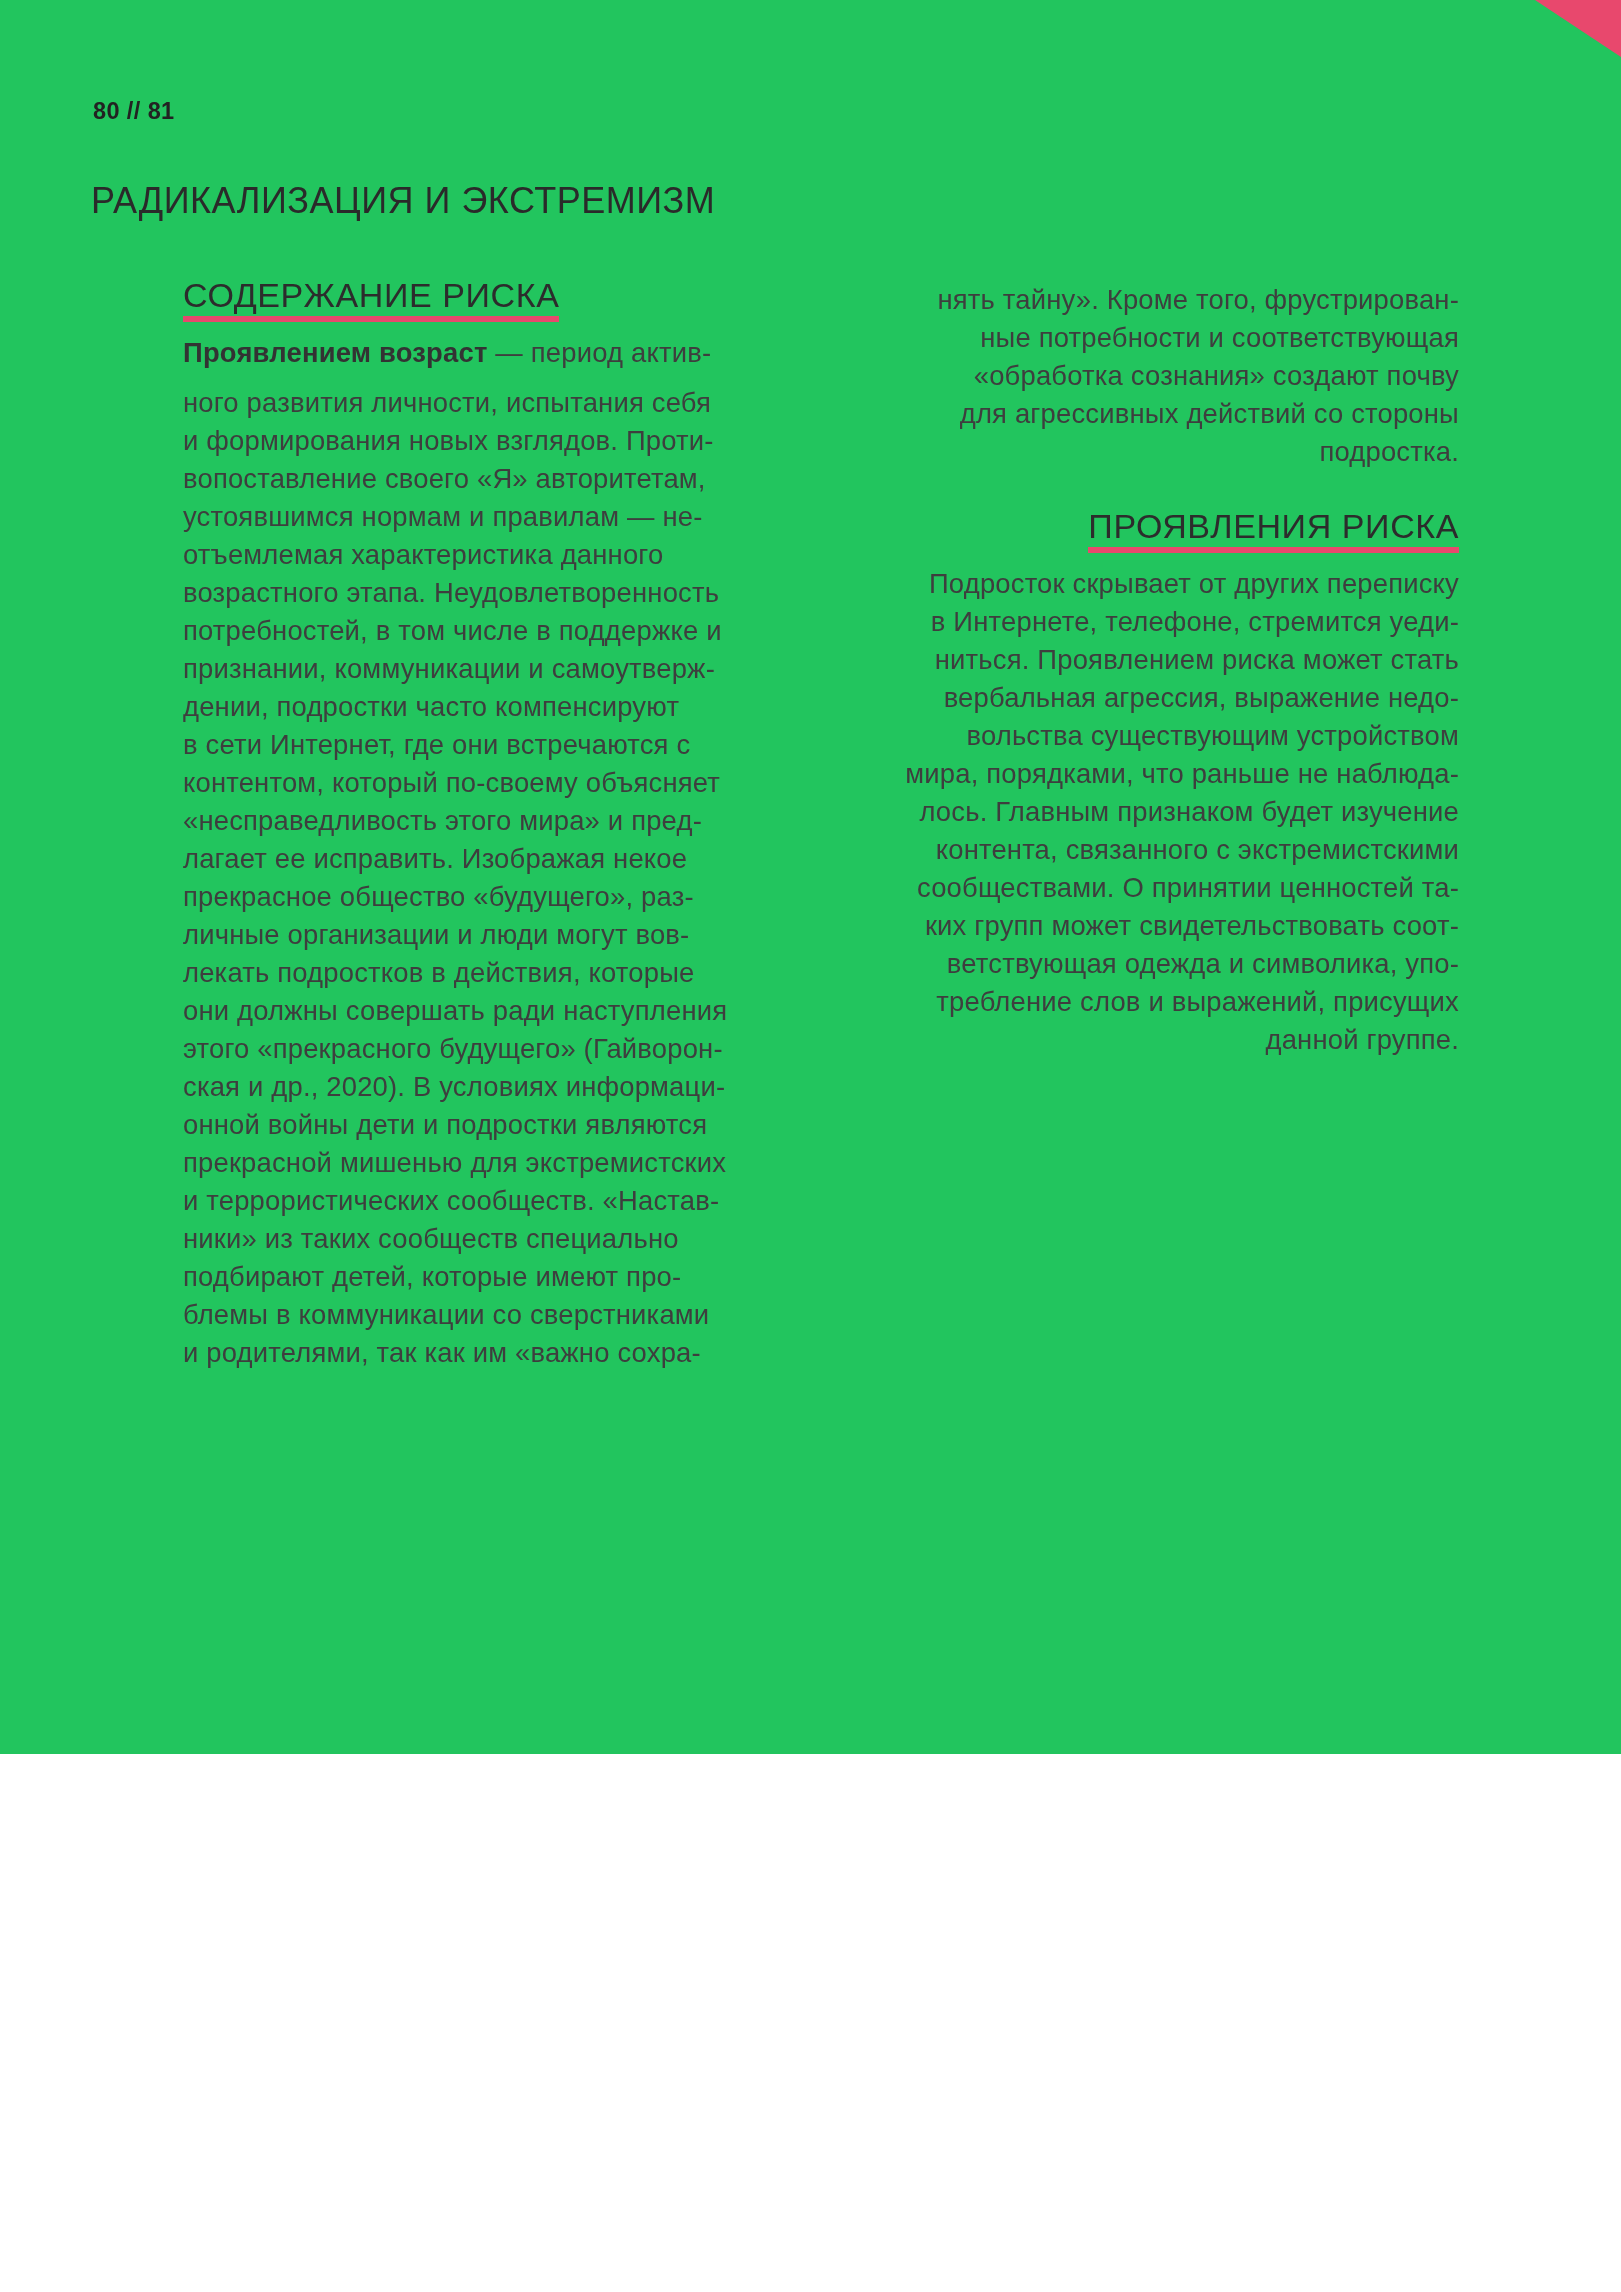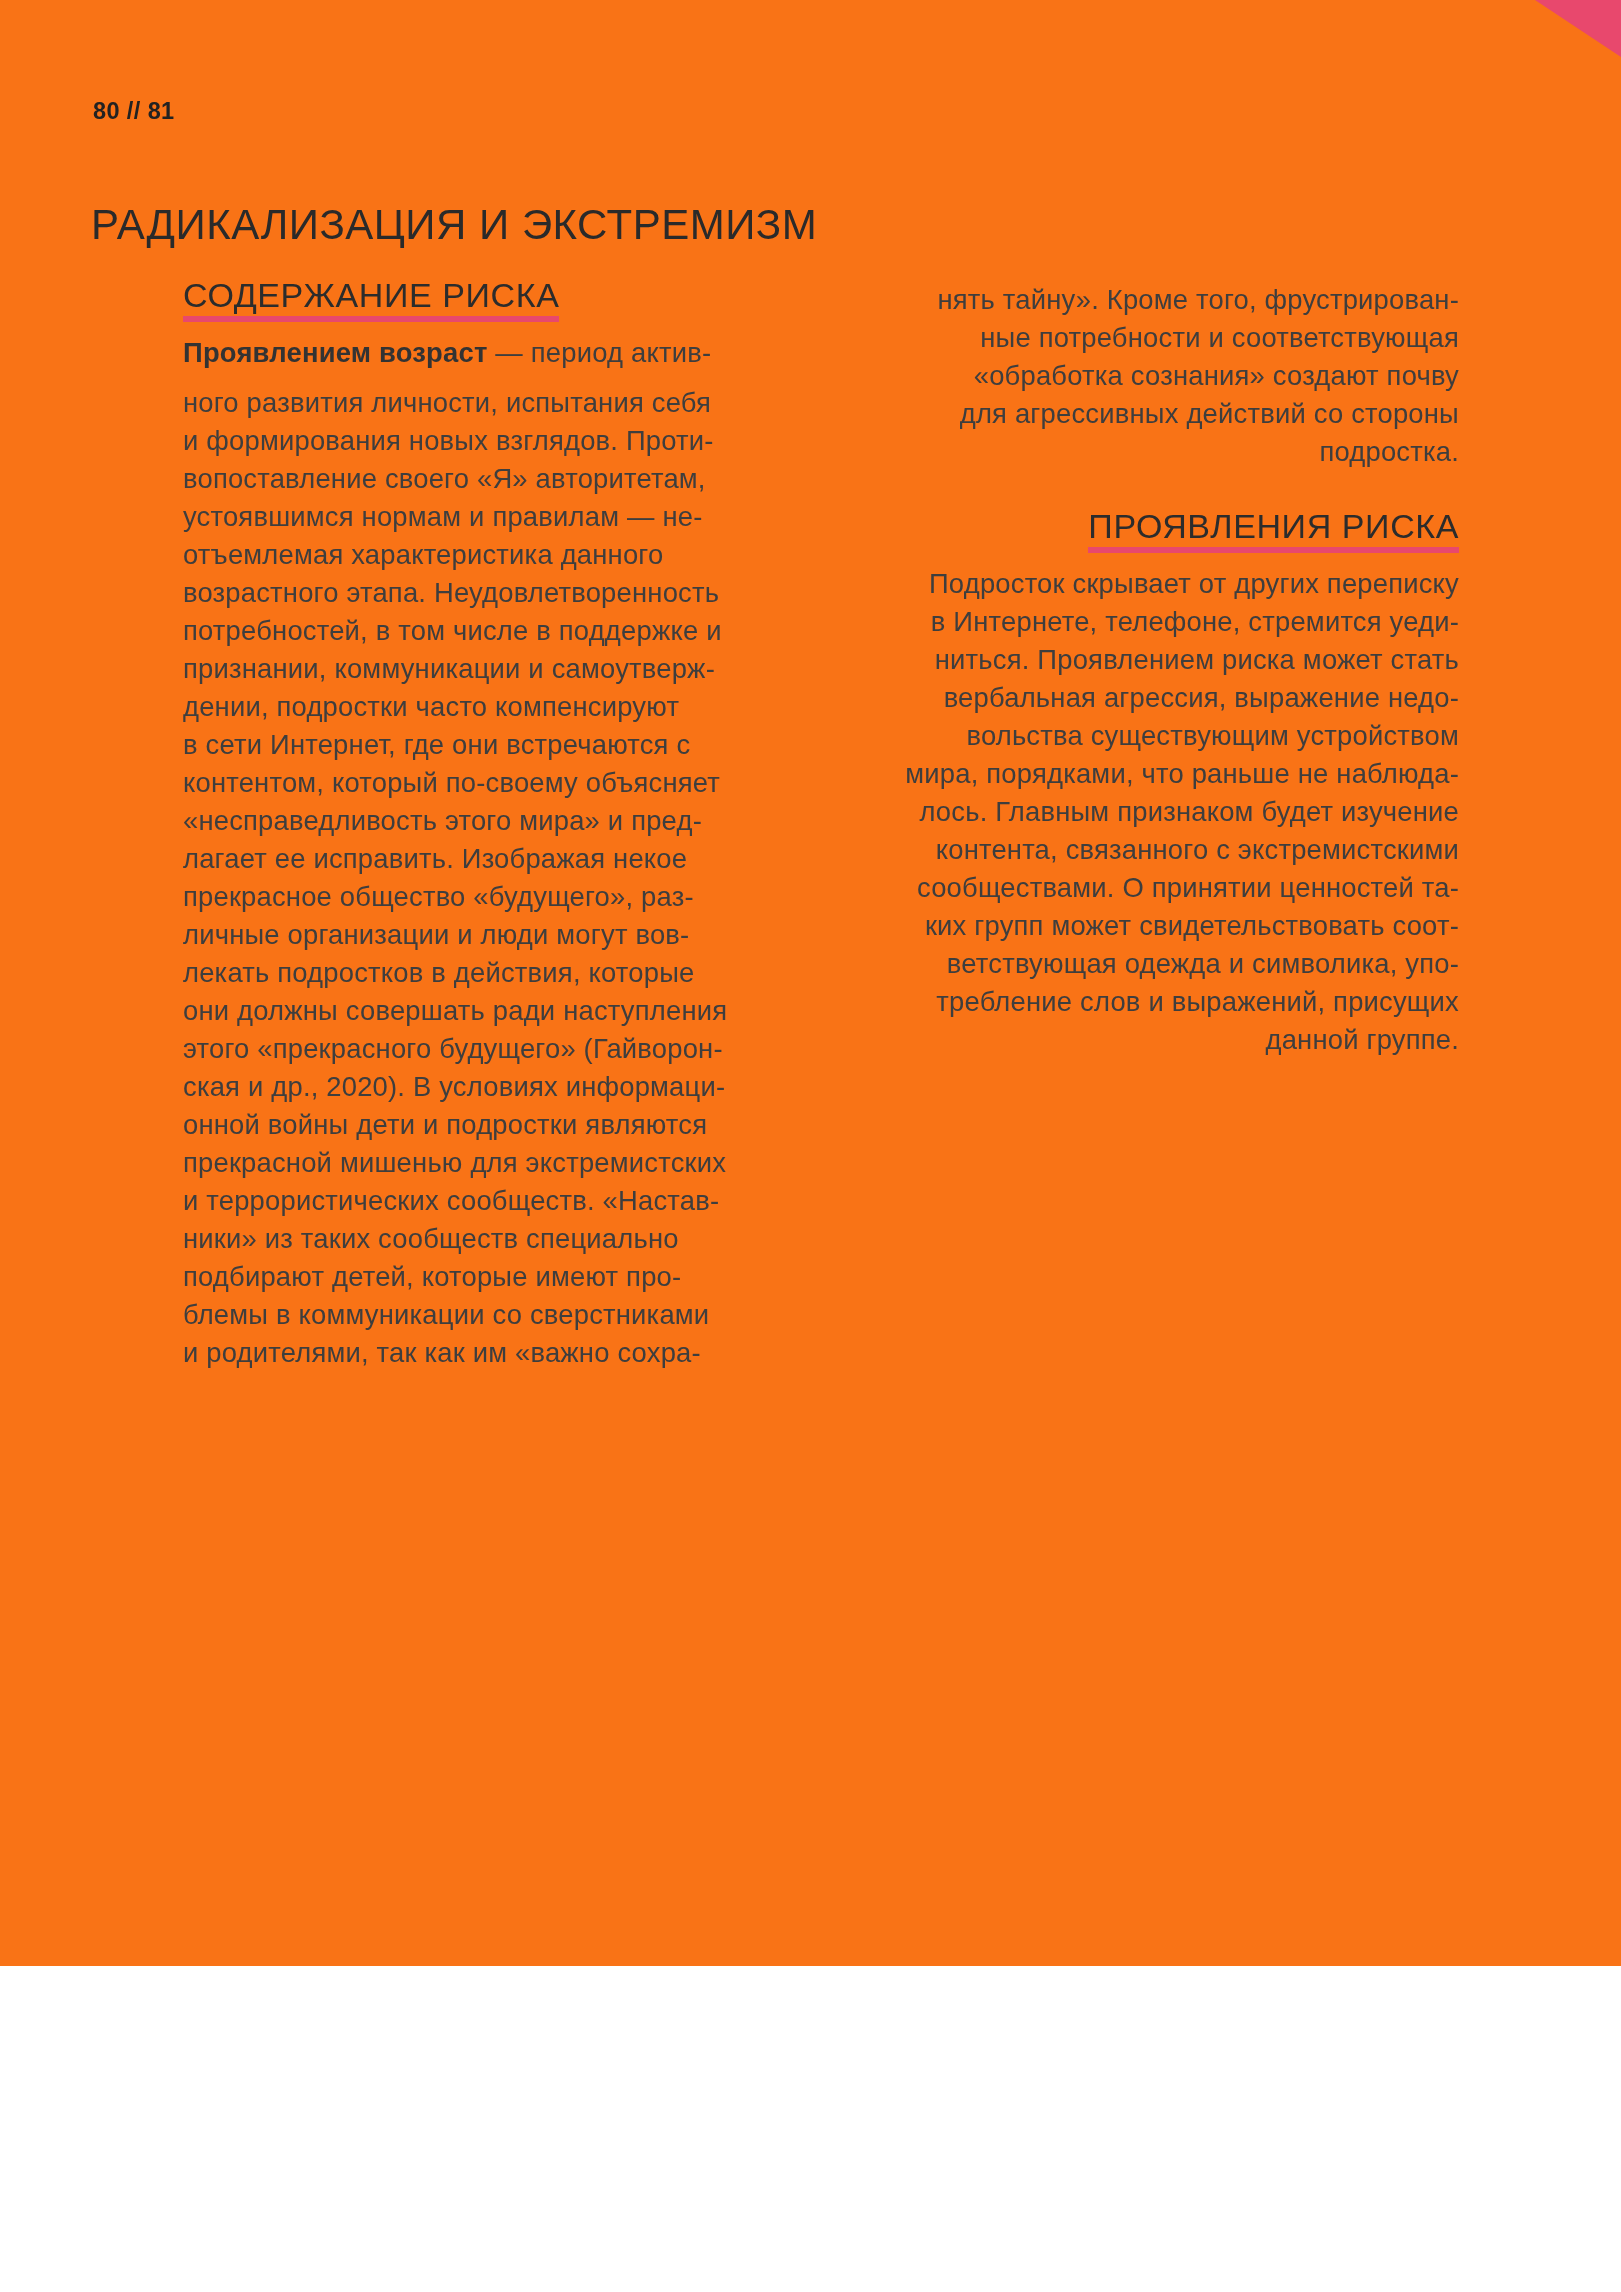--- a/index.html
+++ b/index.html
@@ -10,8 +10,8 @@
   .page {
     position: relative;
     width: 1621px;
-    height: 1966px;
-    background: #f97316;
+    height: 1754px;
+    background: #22c55e;
     overflow: hidden;
     font-family: "Liberation Sans", "DejaVu Sans", sans-serif;
   }

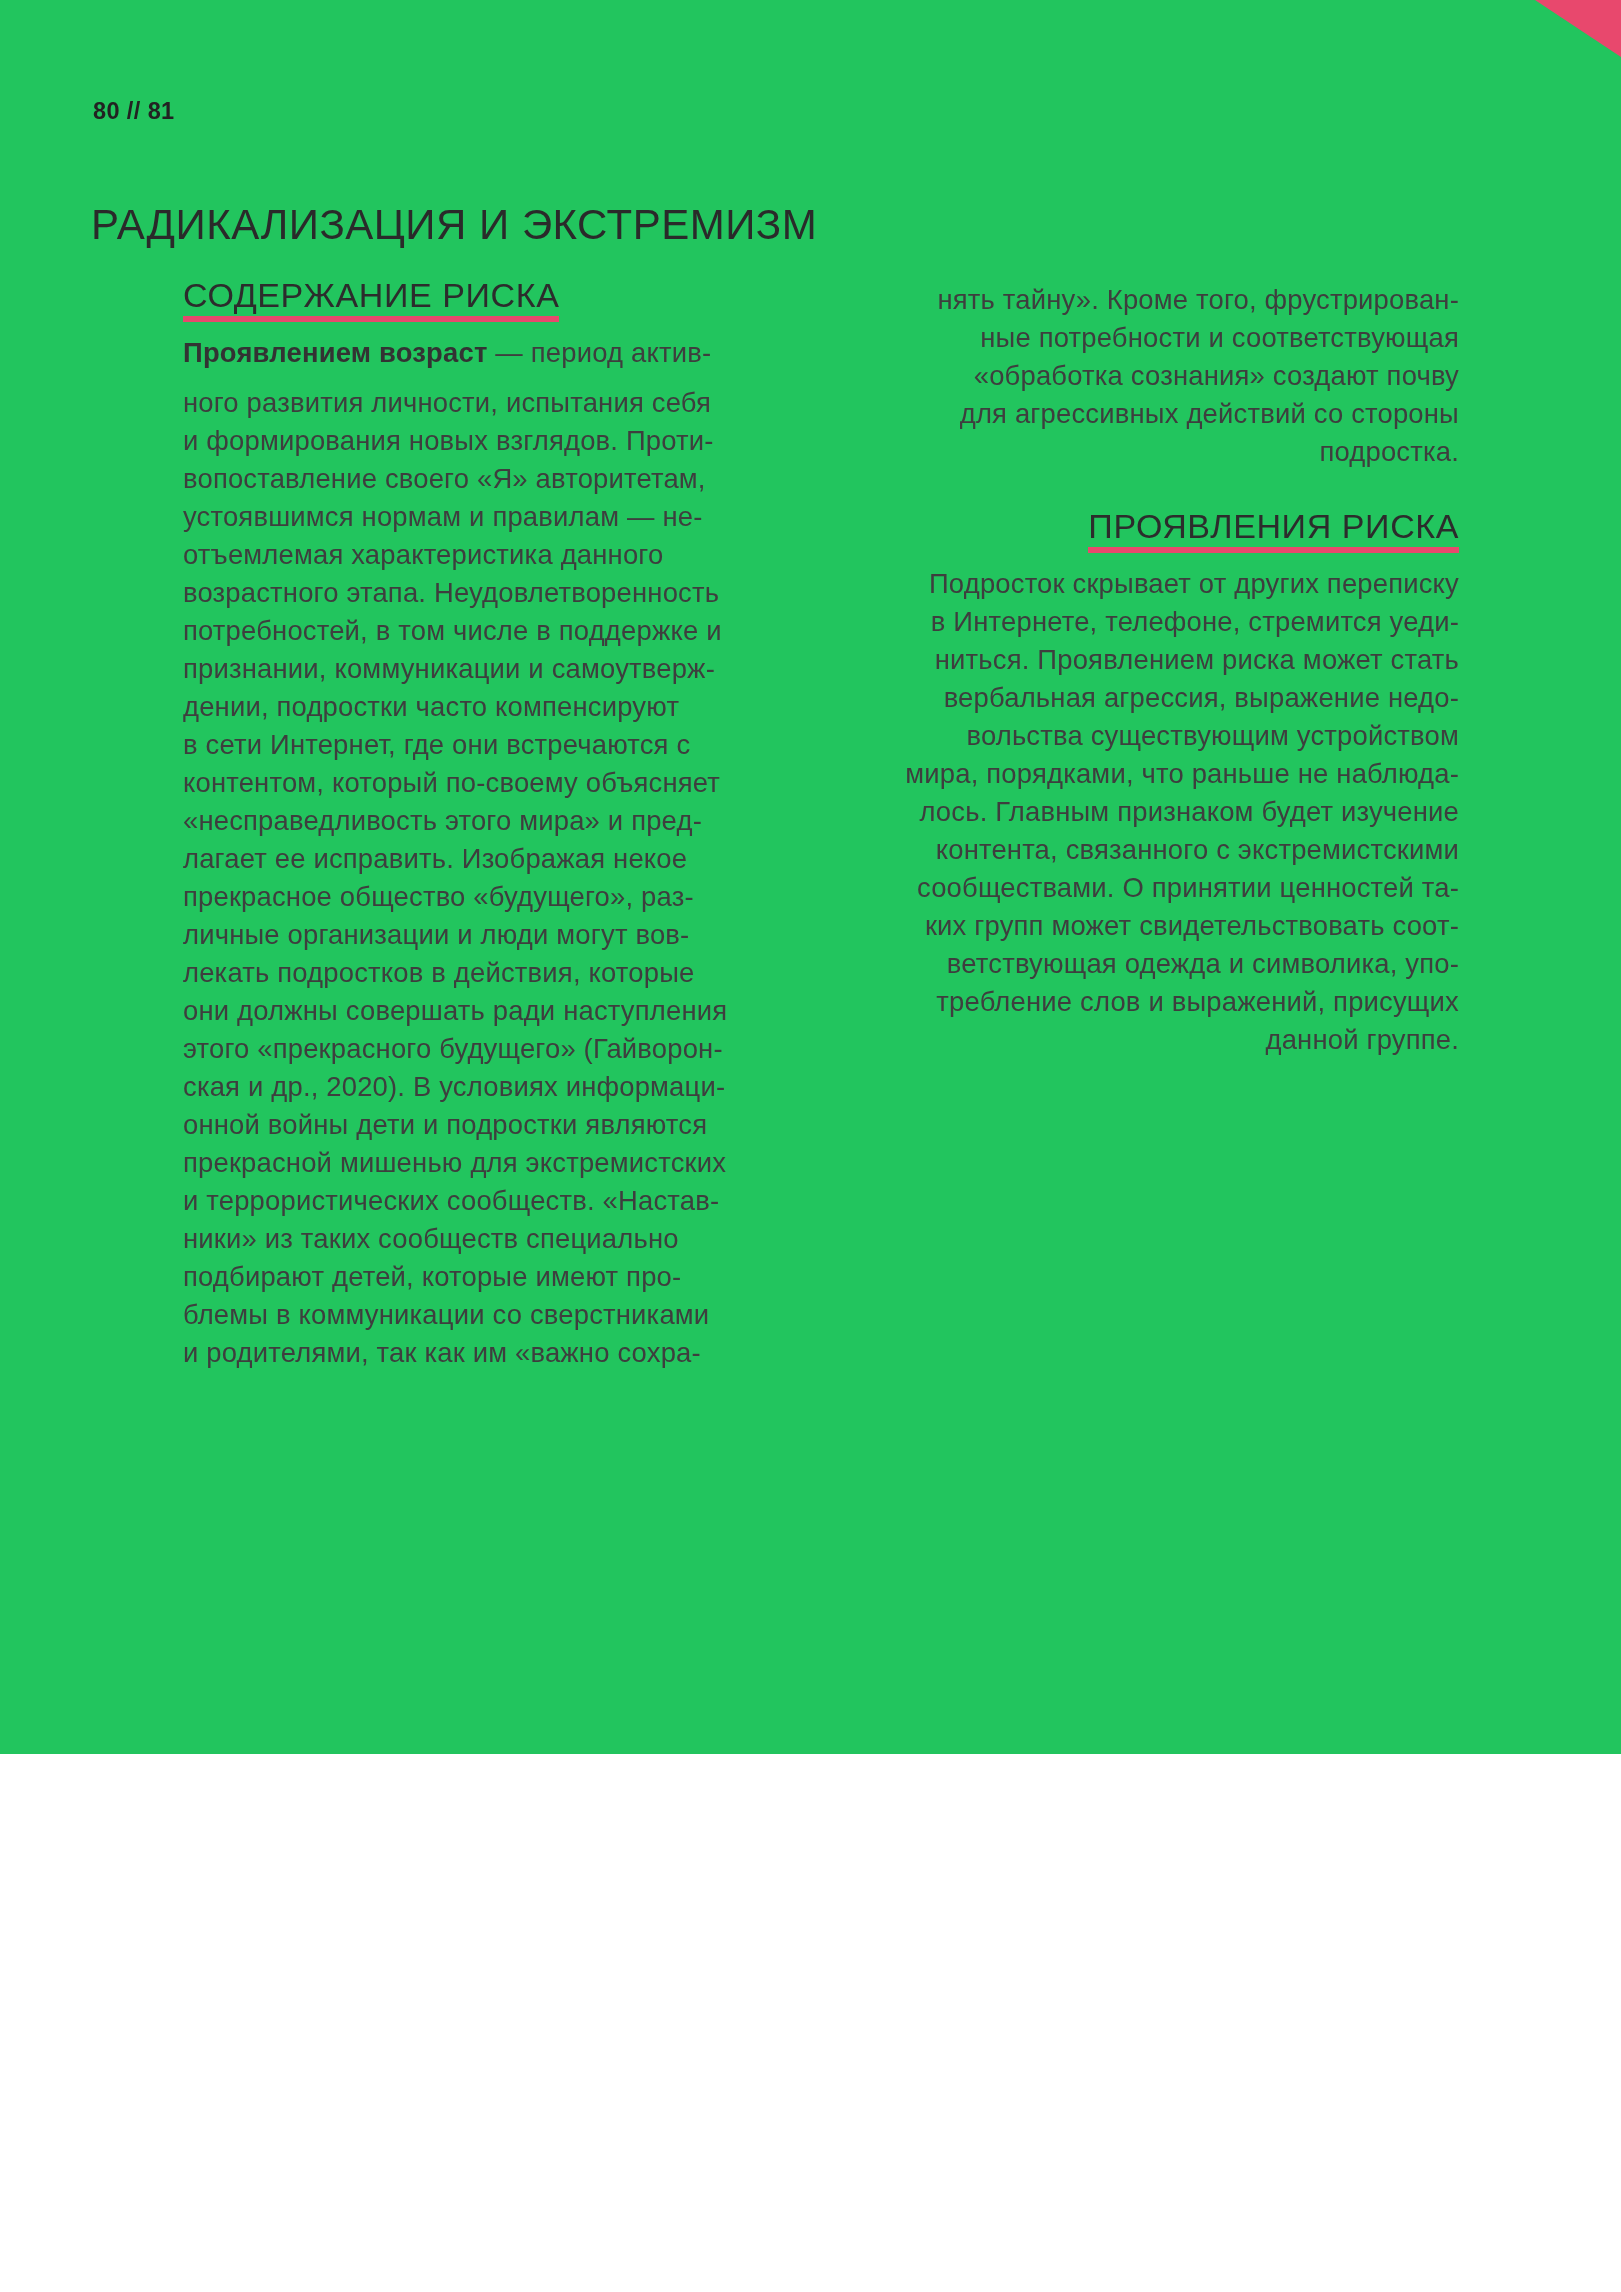--- a/index.html
+++ b/index.html
@@ -35,9 +35,9 @@
   }
   .doc-title {
     position: absolute;
-    top: 173px;
+    top: 156px;
     left: 91px;
-    font-size: 42px;
+    font-size: 36px;
     font-weight: 500;
     letter-spacing: 0.5px;
     color: #2a2a2a;

